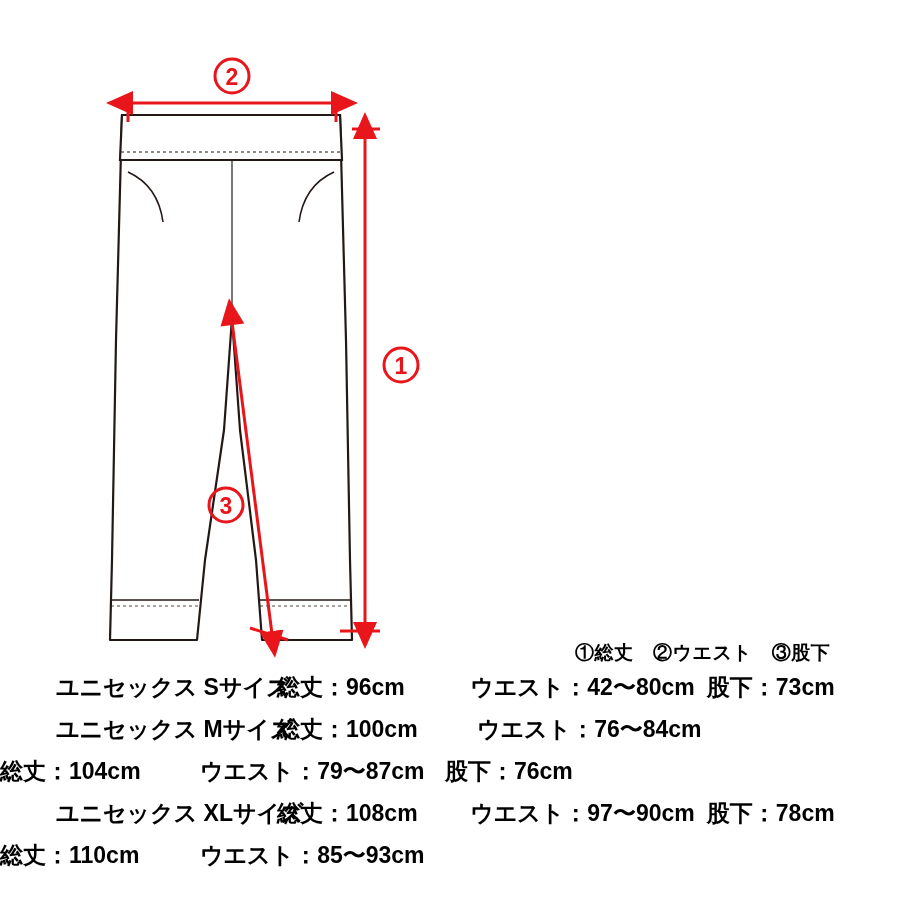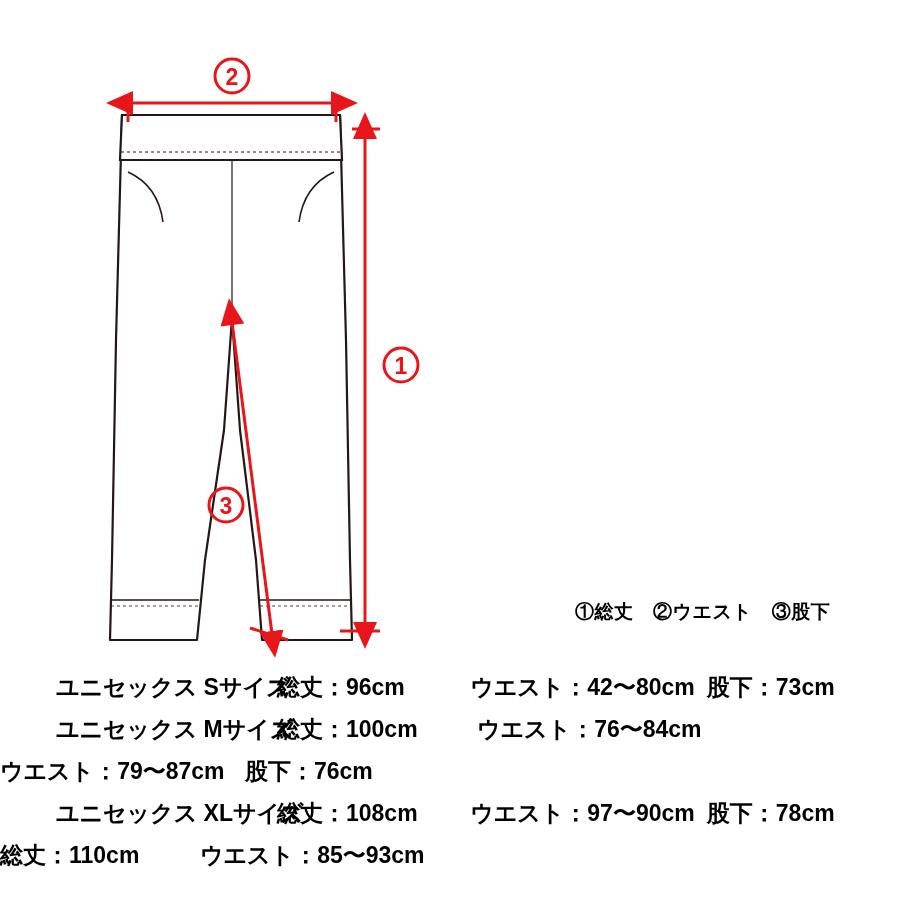--- a/index.html
+++ b/index.html
@@ -30,7 +30,7 @@
   .legend {
     position: absolute;
     left: 575px;
-    top: 599px;
+    top: 640px;
     font-size: 19px;
     font-weight: bold;
     color: #000000;

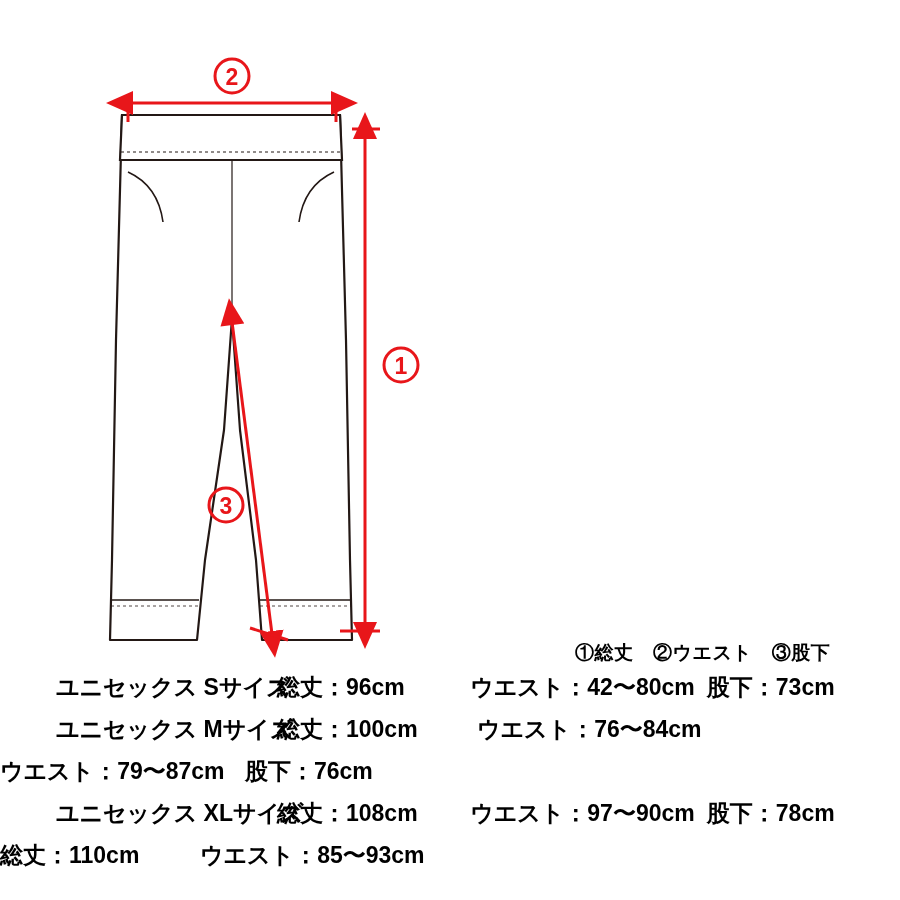--- a/index.html
+++ b/index.html
@@ -154,6 +154,7 @@
     </div>
 
     <div class="size-row">
+      <div class="cell-len">総丈：104cm</div>
       <div class="cell-waist">ウエスト：79〜87cm</div>
       <div class="cell-inseam">股下：76cm</div>
     </div>

